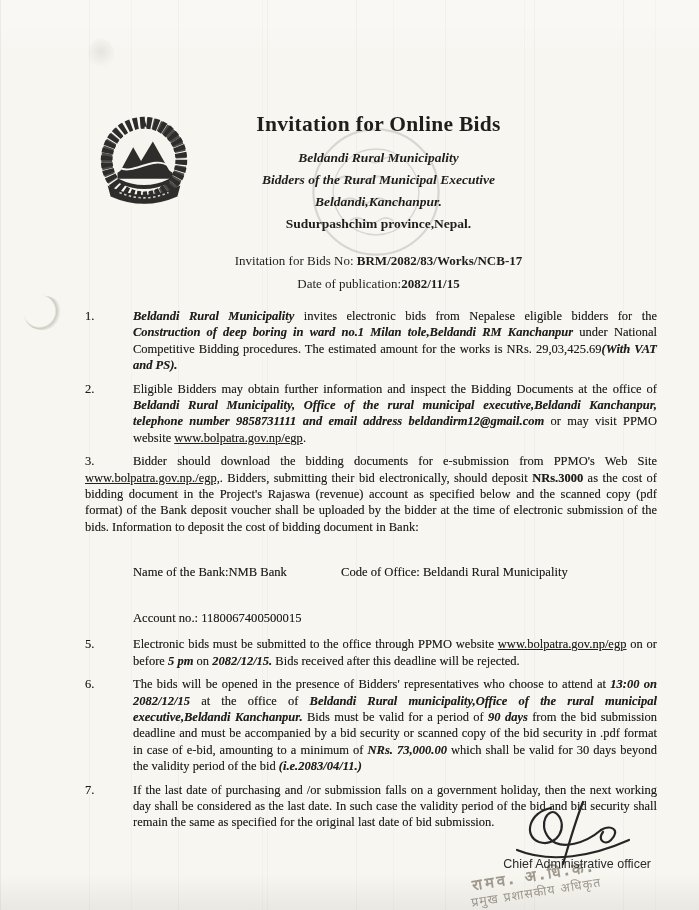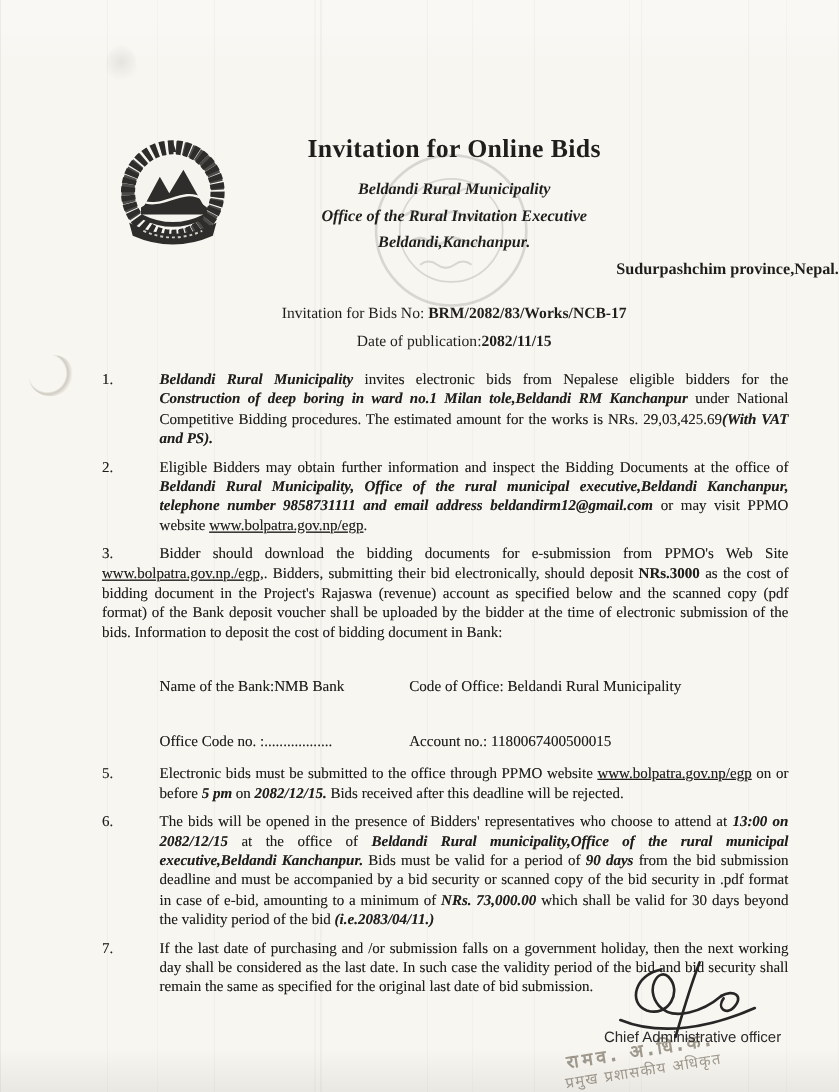--- a/index.html
+++ b/index.html
@@ -89,7 +89,7 @@
     <div class="doc-title">Invitation for Online Bids</div>
     <div class="org-block">
       <div class="org-line">Beldandi Rural Municipality</div>
-      <div class="org-line">Office of the Rural Invitation Executive</div>
+      <div class="org-line">Bidders of the Rural Municipal Executive</div>
       <div class="org-line">Beldandi,Kanchanpur.</div>
       <div class="org-line plain">Sudurpashchim province,Nepal.</div>
     </div>

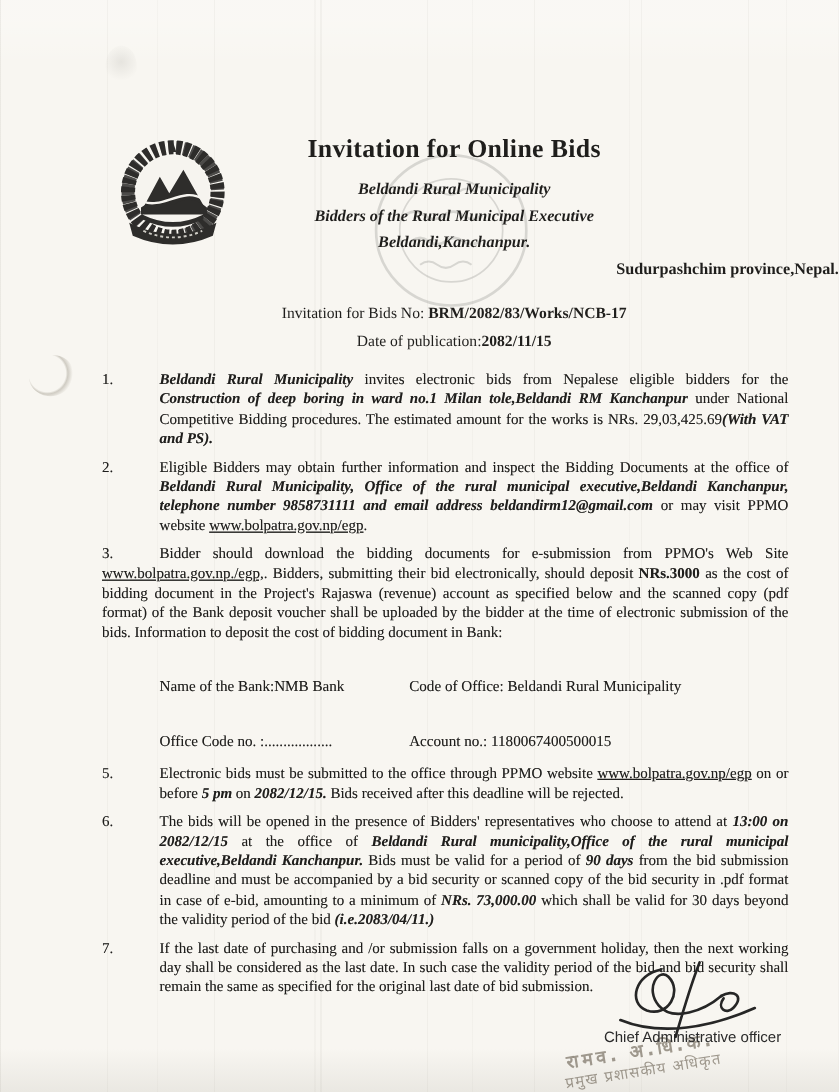--- a/index.html
+++ b/index.html
@@ -23,7 +23,7 @@
   .header-text{position:absolute; left:0; right:0; top:112px; text-align:center; padding-left:58px; z-index:2;}
   .doc-title{font-size:21.5px; font-weight:bold; letter-spacing:.3px;}
   .org-line{font-size:13.5px; font-weight:bold; font-style:italic; line-height:22px;}
-  .org-line.plain{font-style:normal;text-align:right;}
+  .org-line.plain{font-style:normal;}
   .org-block{margin-top:10px;}
   .bid-line{margin-top:18px; font-size:13px;}
   .pub-line{margin-top:7px; font-size:13px;}

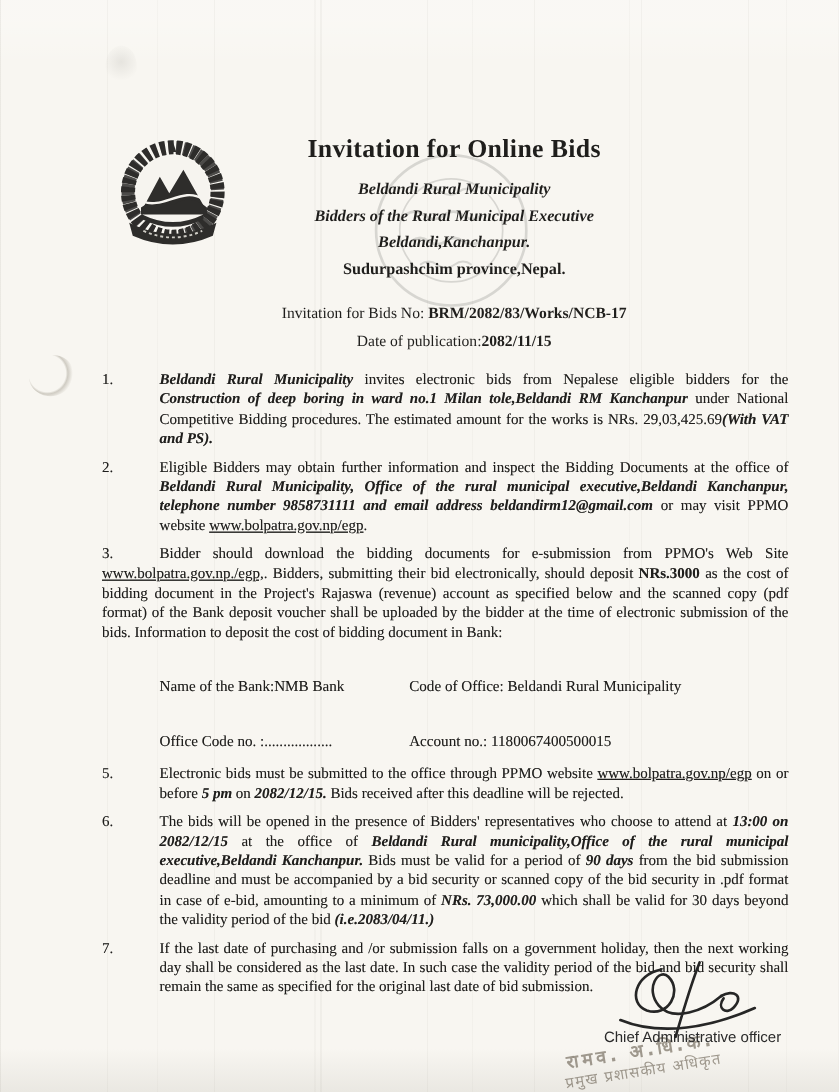--- a/index.html
+++ b/index.html
@@ -119,7 +119,6 @@
         <span>Code of Office: Beldandi Rural Municipality</span>
       </div>
       <div class="bank-row">
-        <span>Office Code no. :..................</span>
         <span>Account no.: 1180067400500015</span>
       </div>
     </div>

